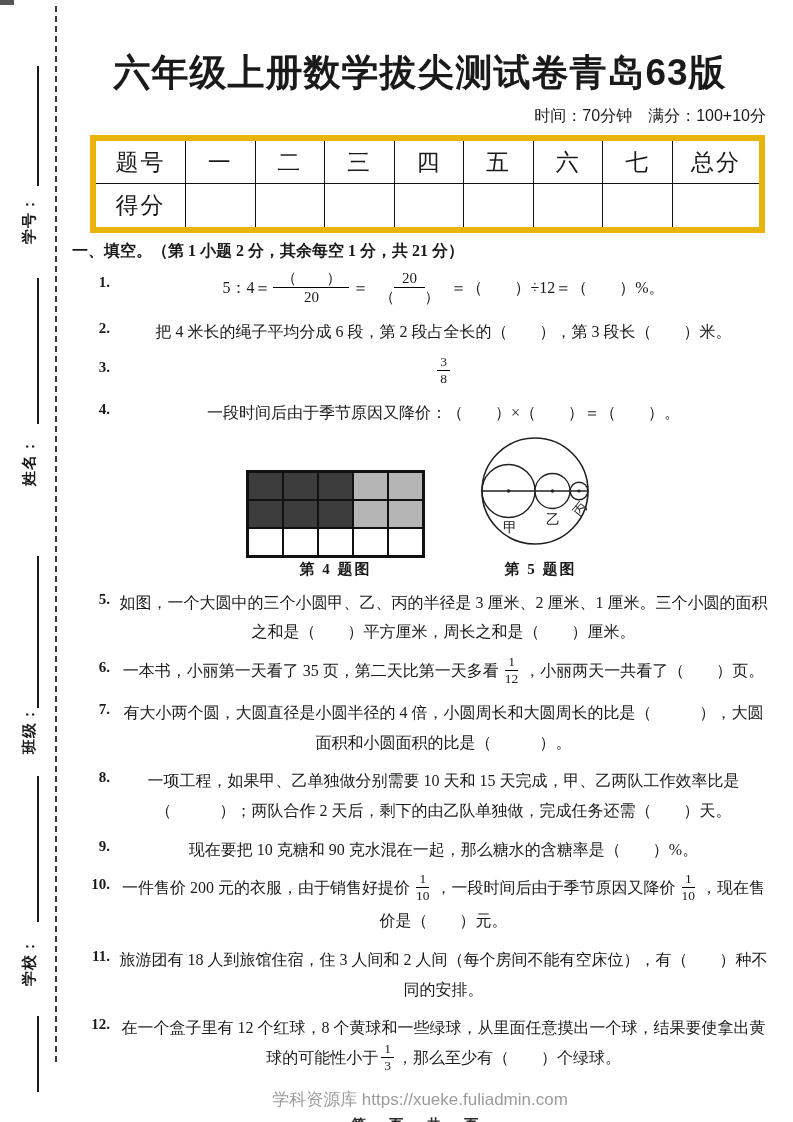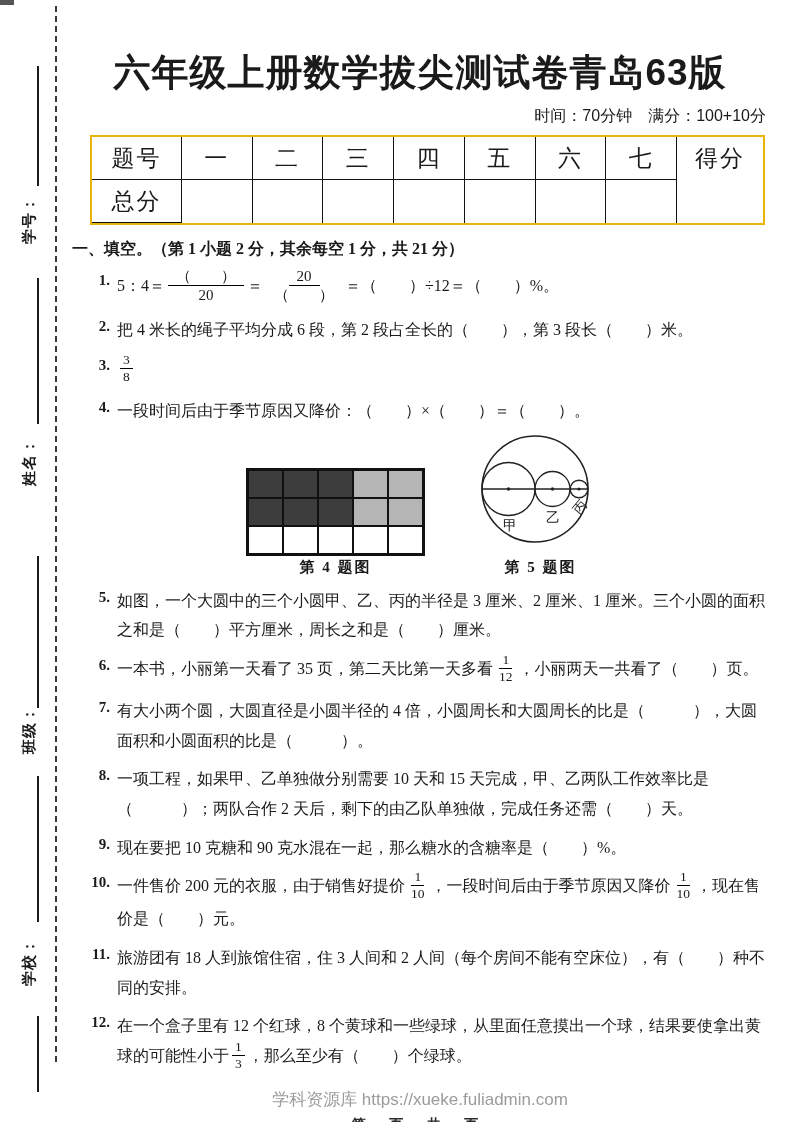--- a/index.html
+++ b/index.html
@@ -37,9 +37,9 @@
   }
   
   .score-table {
-    margin:8px 0 14px 20px; width:675px;
+    margin:8px 0 8px 20px; width:675px;
     display:grid; grid-template-columns:90px repeat(7,1fr) 86px;
-    border:2px solid #eab308;
+    border:6px solid #eab308;
   }
   .score-table .cell {
     height:43px; border-right:1px solid #111; border-bottom:1px solid #111;

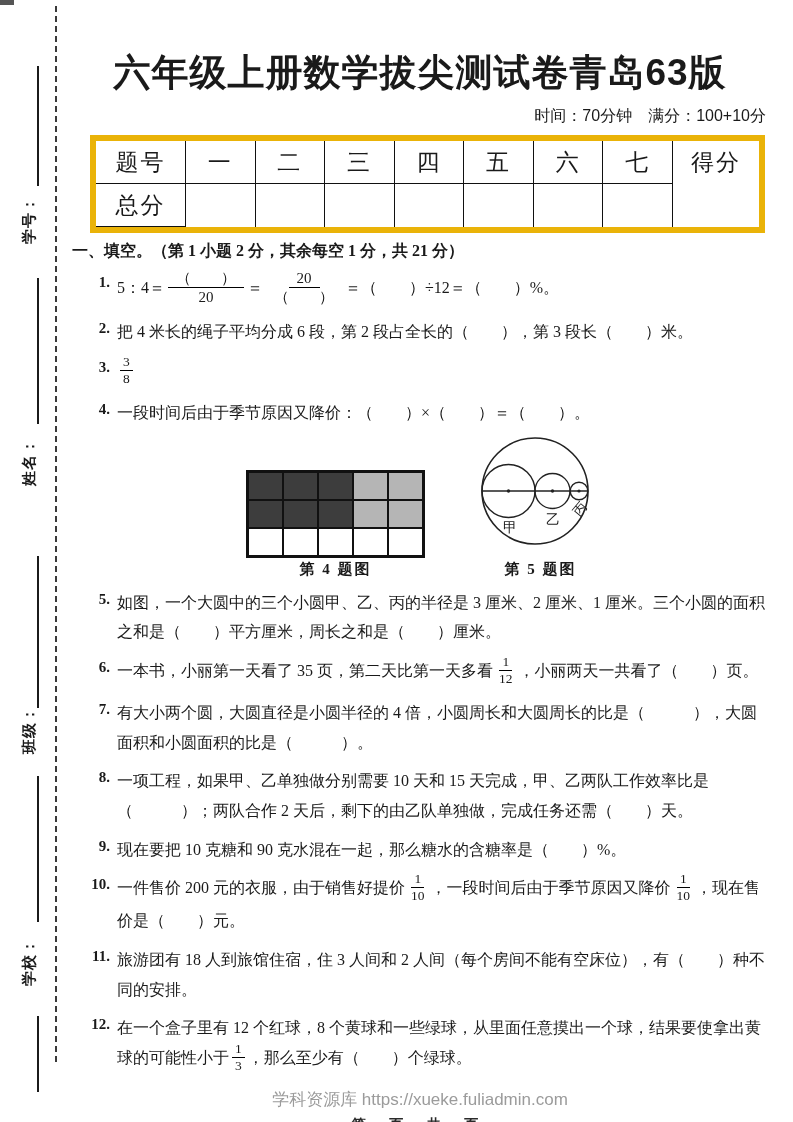--- a/index.html
+++ b/index.html
@@ -110,8 +110,8 @@
       <div class="cell">五</div>
       <div class="cell">六</div>
       <div class="cell">七</div>
+      <div class="cell">总分</div>
       <div class="cell last-row">得分</div>
-      <div class="cell">总分</div>
       <div class="cell last-row"></div>
       <div class="cell last-row"></div>
       <div class="cell last-row"></div>

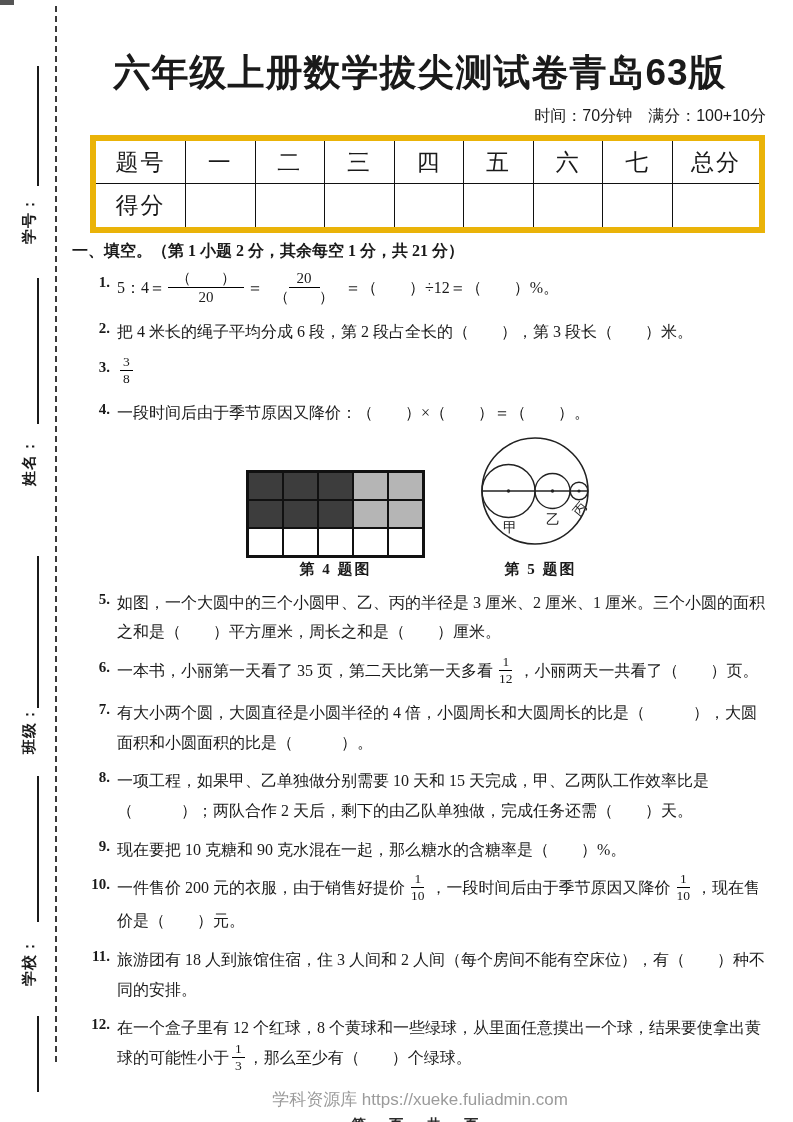--- a/index.html
+++ b/index.html
@@ -54,7 +54,7 @@
   .q { display:flex; margin-top:9px; }
   .qnum { flex:none; width:26px; text-align:right; margin-right:7px;
           font-weight:700; font-size:15px; padding-top:3px; }
-  .qtext { flex:1; font-size:16px; line-height:1.85; }
+  .qtext { flex:1; font-size:16px; line-height:1.85;text-align:center; }
   .frac {
     display:inline-flex; flex-direction:column; align-items:center;
     vertical-align:middle; margin:0 3px; line-height:1.2; font-size:13.5px;

